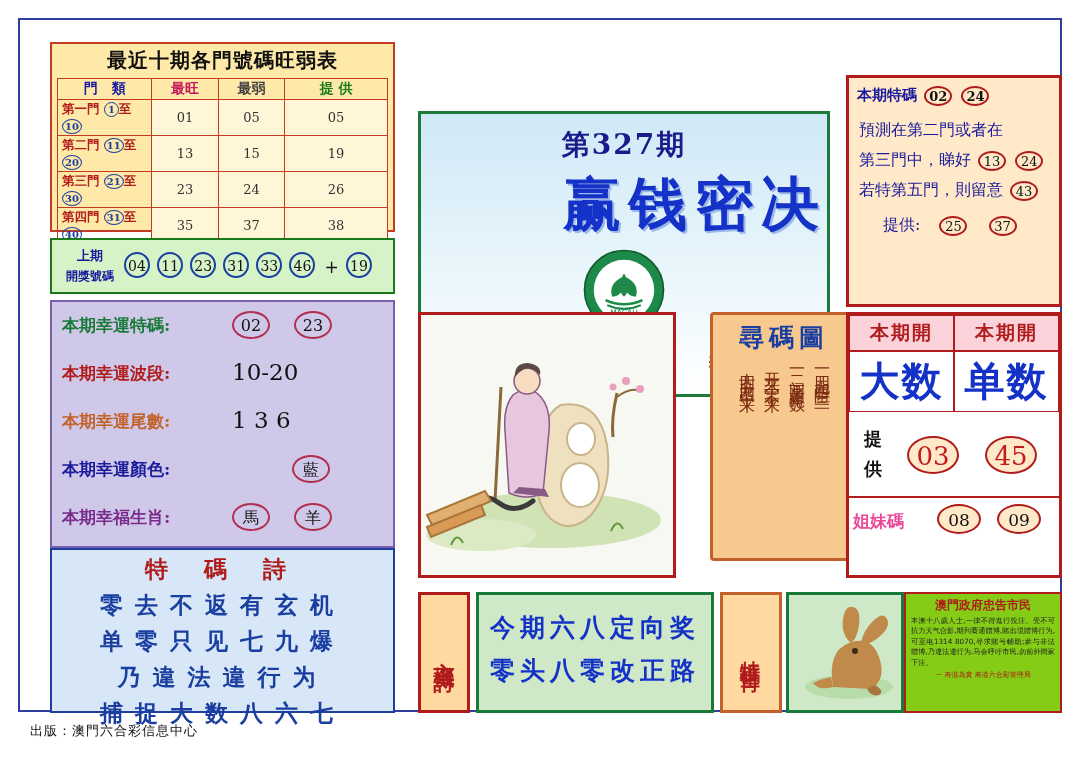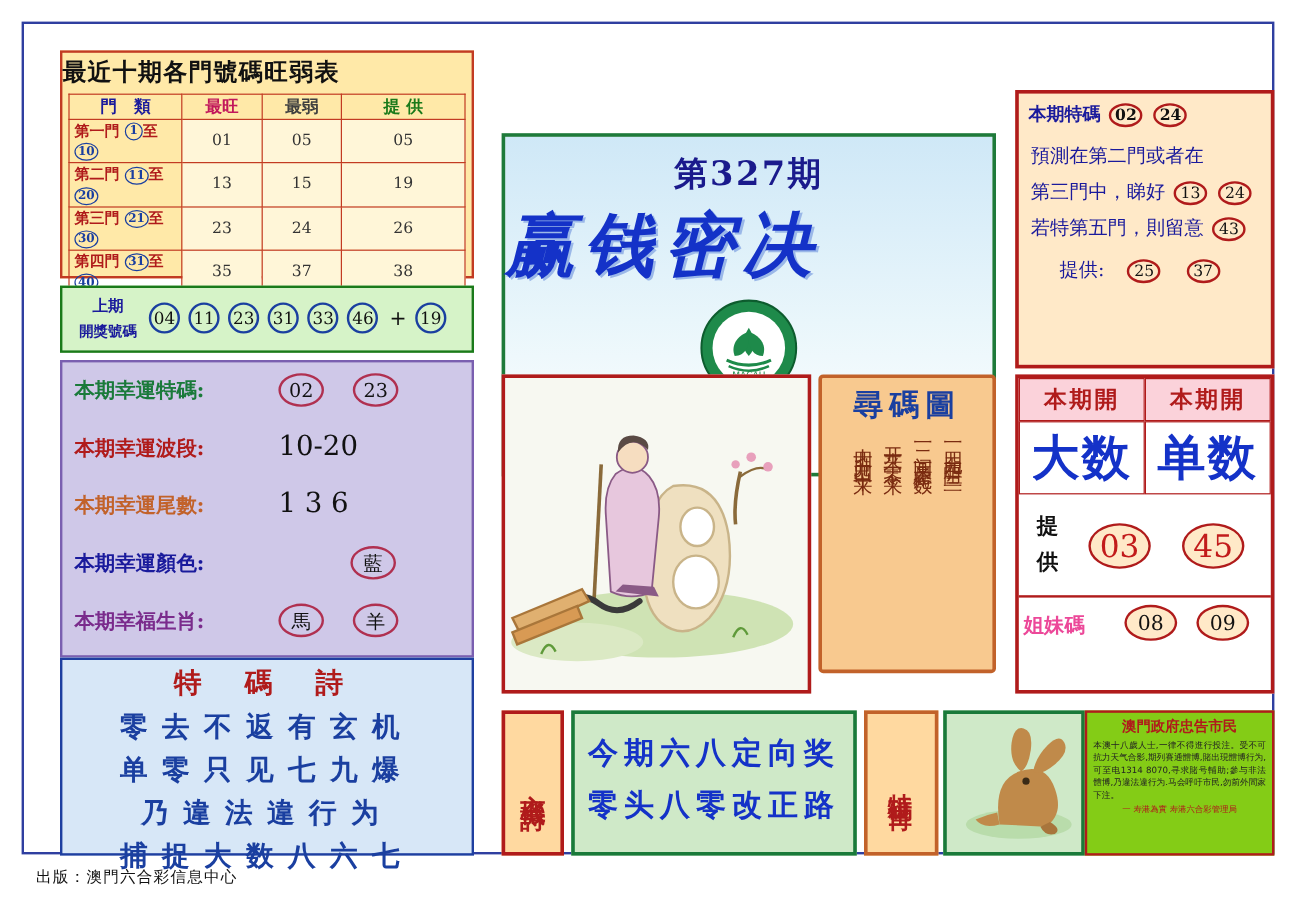--- a/index.html
+++ b/index.html
@@ -28,7 +28,7 @@
     border:2px solid #c23b22; background:#ffe9a8;
   }
   .wr-title {
-    text-align:left; font-family:"DejaVu Serif", serif; font-weight:bold;
+    text-align:center; font-family:"DejaVu Serif", serif; font-weight:bold;
     font-size:20px; color:#111; padding-top:3px; letter-spacing:1px;
   }
   table.wrt { border-collapse:collapse; width:331px; margin:4px auto 0; }

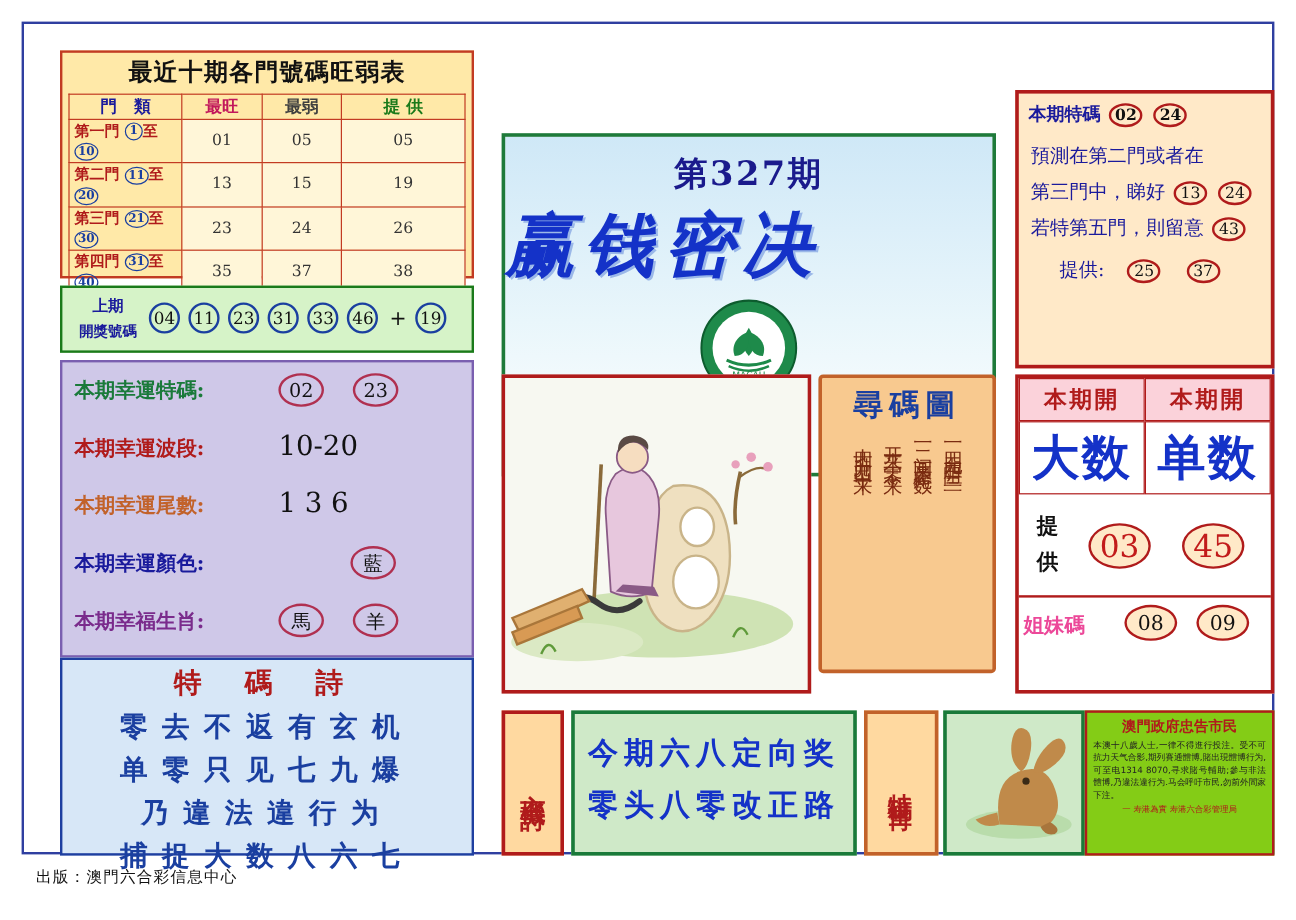--- a/index.html
+++ b/index.html
@@ -108,10 +108,9 @@
     font-size:28px; color:#1a1a8c; margin-top:12px; letter-spacing:2px;
   }
   .chead .big {
-    text-align:left; font-family:"DejaVu Serif", serif; font-weight:bold;
+    text-align:right; font-family:"DejaVu Serif", serif; font-weight:bold;
     font-size:58px; color:#1432c8; letter-spacing:8px; margin-top:2px;
     text-shadow:2px 2px 0 #9bb8e8;
-    font-style:italic;
   }
   .lotus {
     position:absolute; left:50%; top:134px; transform:translateX(-50%);

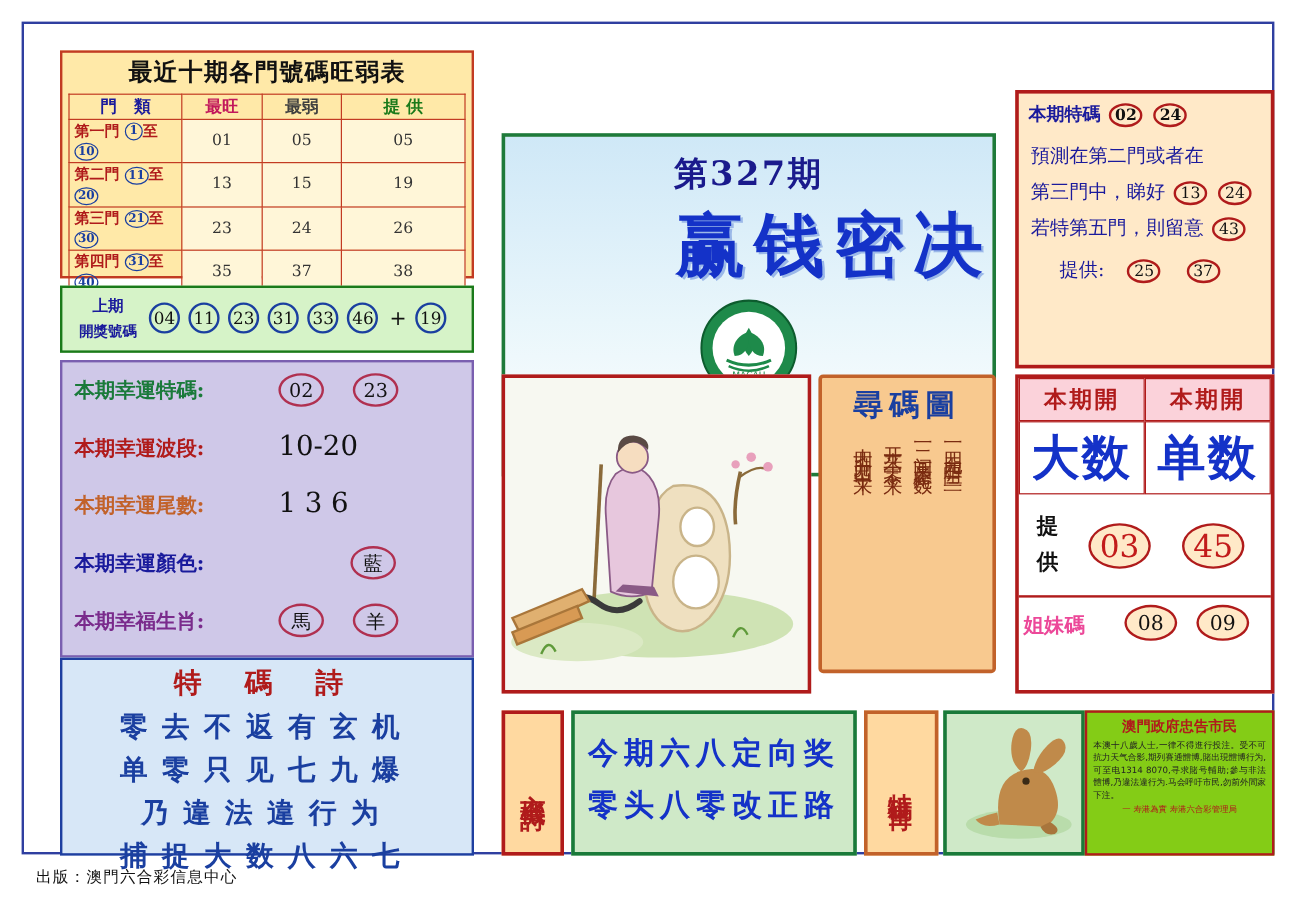--- a/index.html
+++ b/index.html
@@ -132,7 +132,7 @@
   }
   
   .xmt {
-    position:absolute; left:662px; top:292px; width:148px; height:249px;
+    position:absolute; left:690px; top:292px; width:148px; height:249px;
     border:3px solid #c2622a; background:#f8c98f; border-radius:4px;
   }
   .xmt-title {

